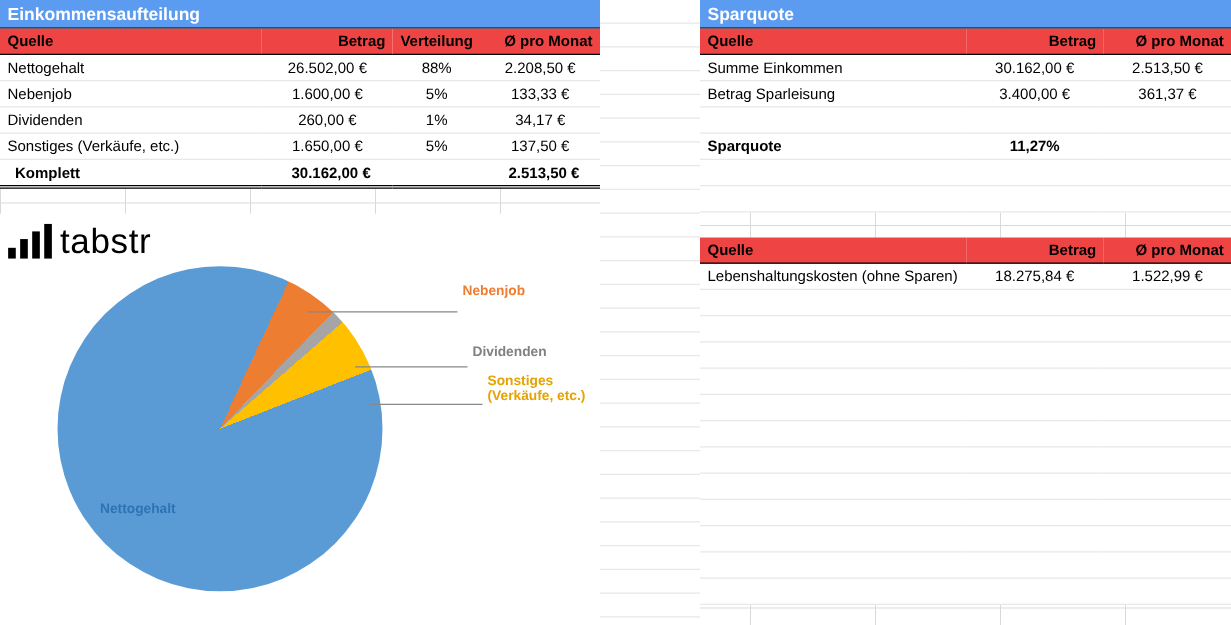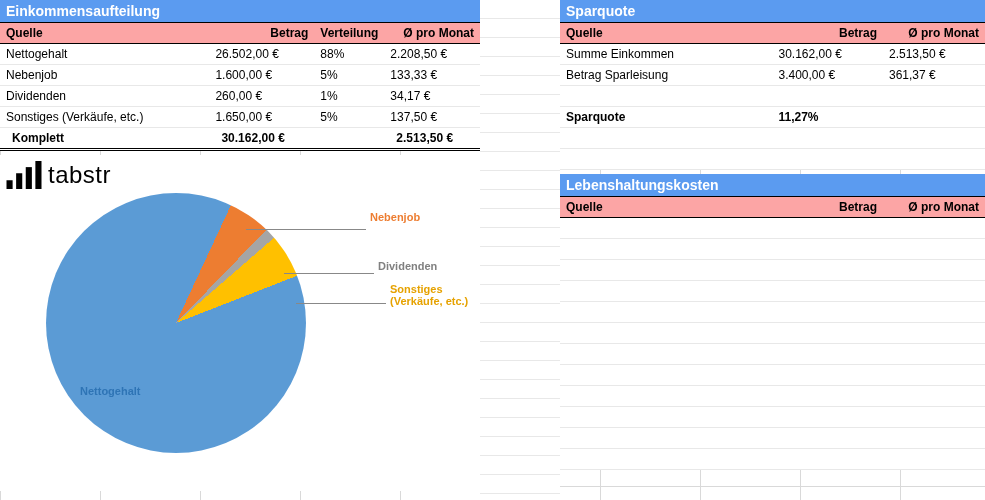--- a/index.html
+++ b/index.html
@@ -21,7 +21,7 @@
   }
   .col { padding: 0; }
   .spacer { }
-  .panel { margin-bottom: 4px; }
+  .panel { margin-bottom: 20px; }
   .panel-header {
     background: #5b9bf0;
     color: #fff;

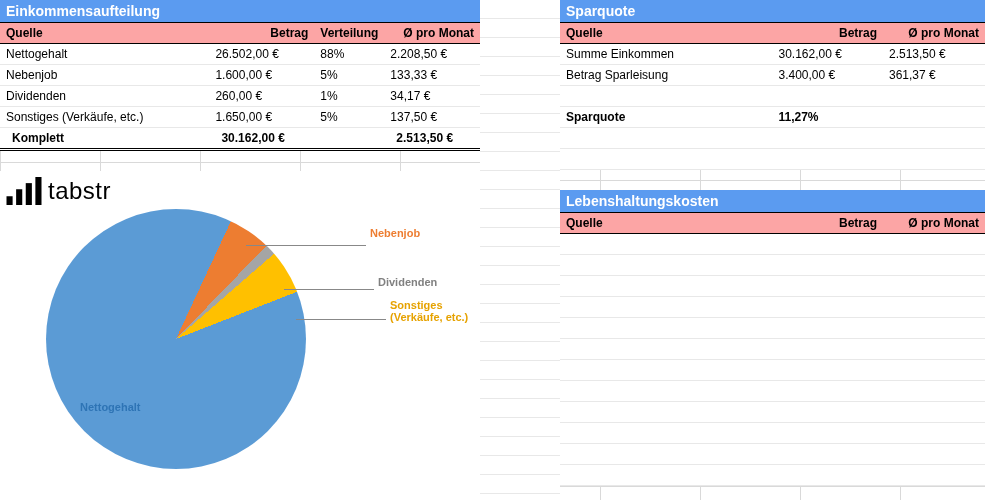--- a/index.html
+++ b/index.html
@@ -42,7 +42,7 @@
     white-space: nowrap;
   }
   thead th {
-    background: #fca5a5;
+    background: #ef4444;
     color: #000;
     font-weight: bold;
     border-bottom: 1px solid #000;

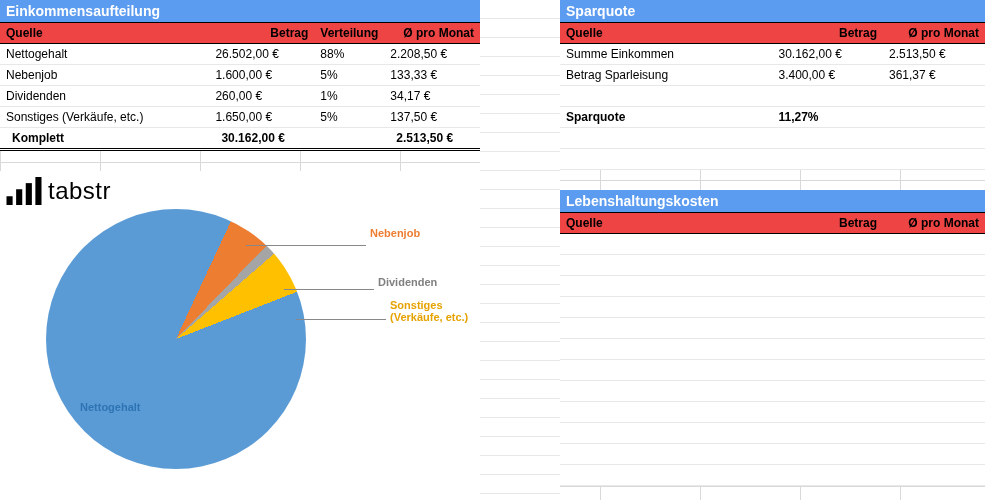--- a/index.html
+++ b/index.html
@@ -50,7 +50,7 @@
   }
   thead th:first-child { text-align: left; }
   tbody td { border-bottom: 1px solid #e8e8e8; }
-  tbody td.num { text-align: left; }
+  tbody td.num { text-align: center; }
   tr.total td {
     font-weight: bold;
     border-top: 1px solid #000;

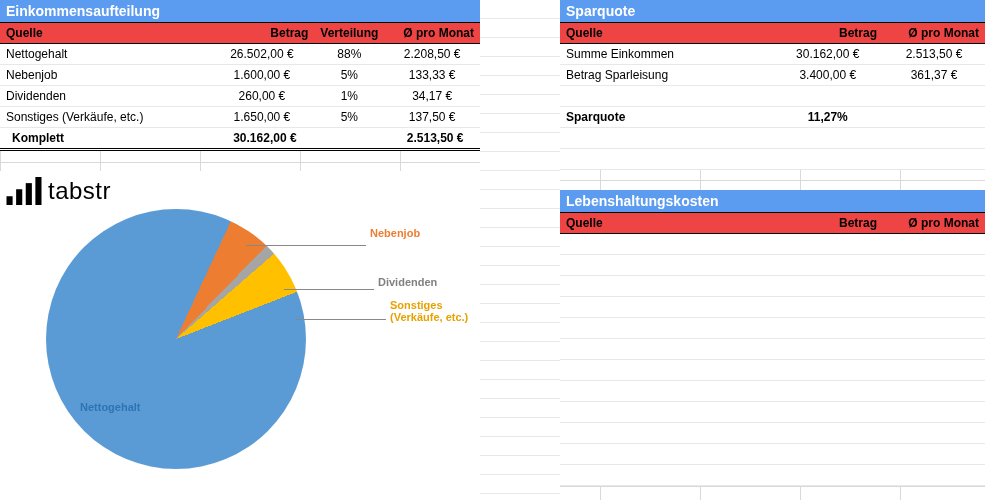--- a/index.html
+++ b/index.html
@@ -77,7 +77,7 @@
     display: flex;
     align-items: center;
     gap: 6px;
-    font-size: 24px;
+    font-size: 28px;
     font-weight: 300;
     letter-spacing: 0.5px;
     margin-bottom: 4px;

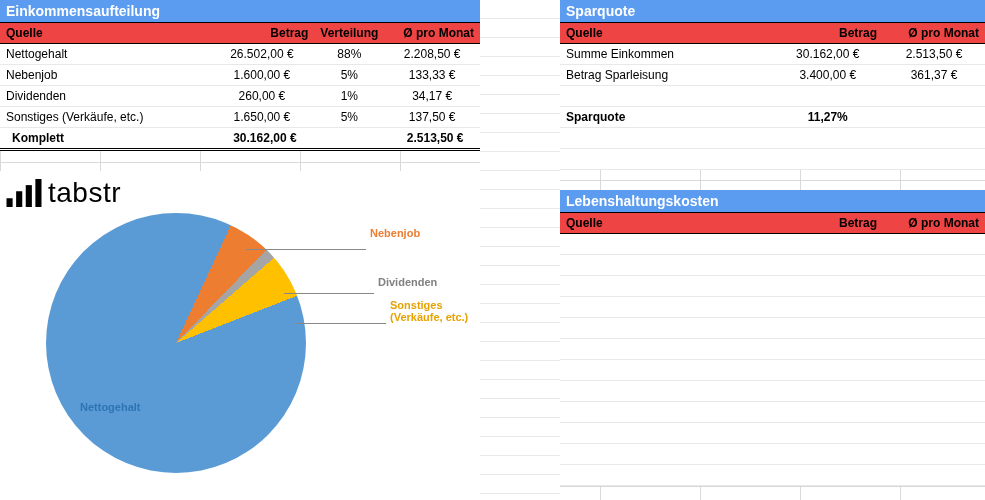--- a/index.html
+++ b/index.html
@@ -271,7 +271,6 @@
     </div>
 
     <div class="panel">
-      <div class="panel-header">Lebenshaltungskosten</div>
       <table>
         <colgroup>
             <col style="width:50%">

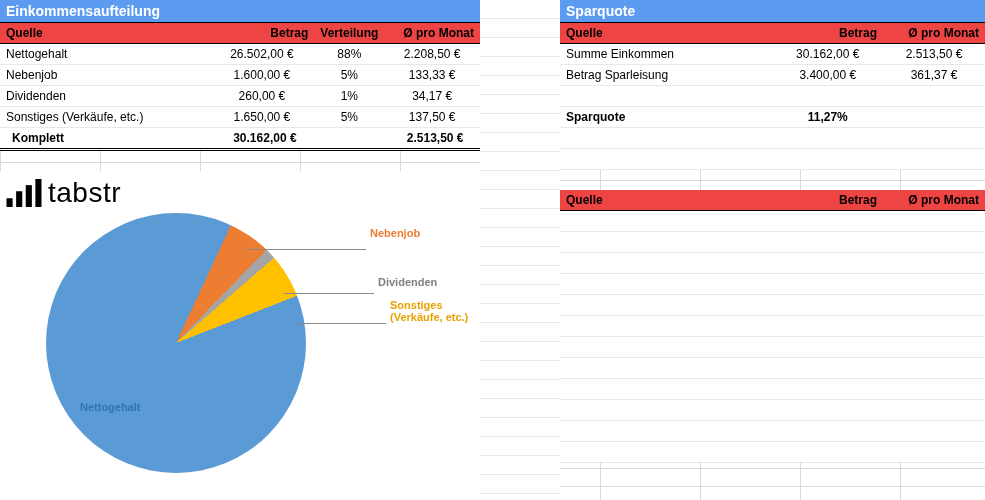--- a/index.html
+++ b/index.html
@@ -286,6 +286,11 @@
         </thead>
         <tbody>
           <tr>
+            <td>Lebenshaltungskosten (ohne Sparen)</td>
+            <td class="num">18.275,84 €</td>
+            <td class="num">1.522,99 €</td>
+          </tr>
+          <tr>
               <td>&nbsp;</td>
               <td></td>
               <td></td>

